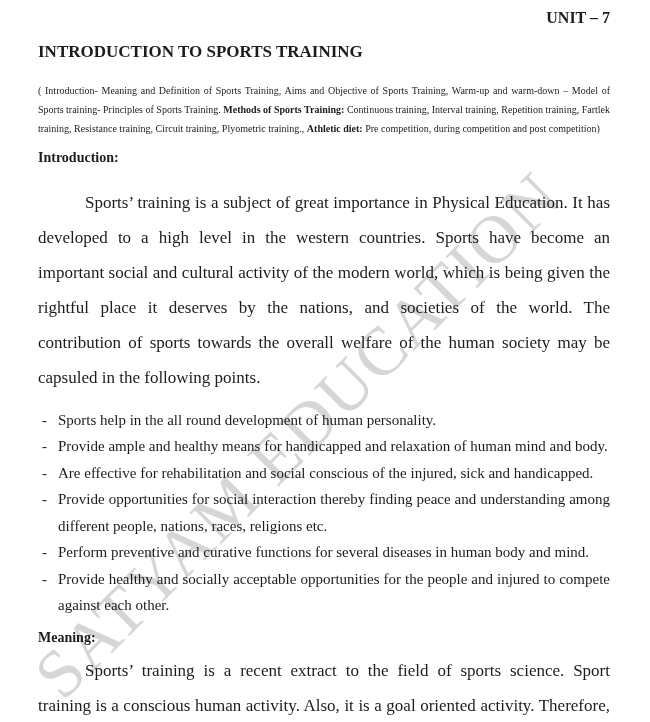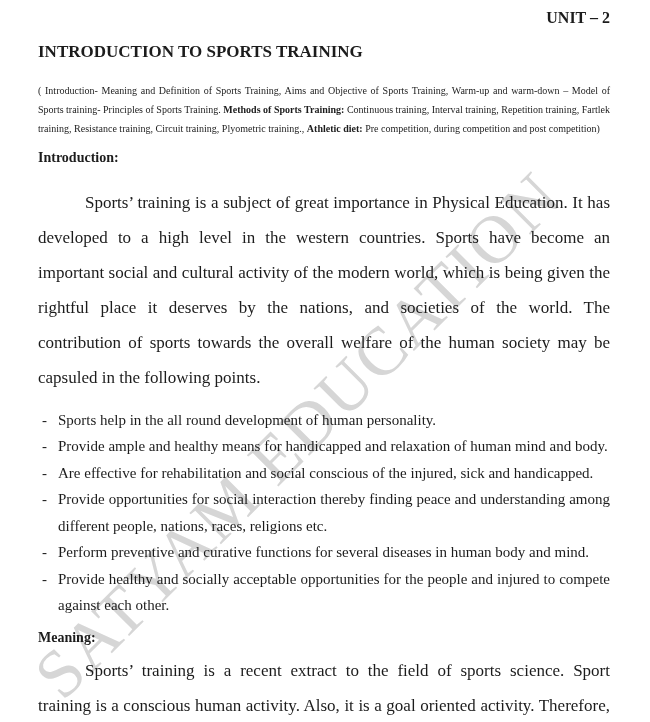--- a/index.html
+++ b/index.html
@@ -96,7 +96,7 @@
 
   <div class="content">
 
-    <div class="unit-label">UNIT – 2</div>
+    <div class="unit-label">UNIT – 7</div>
 
     <div class="doc-title">INTRODUCTION TO SPORTS TRAINING</div>
 

